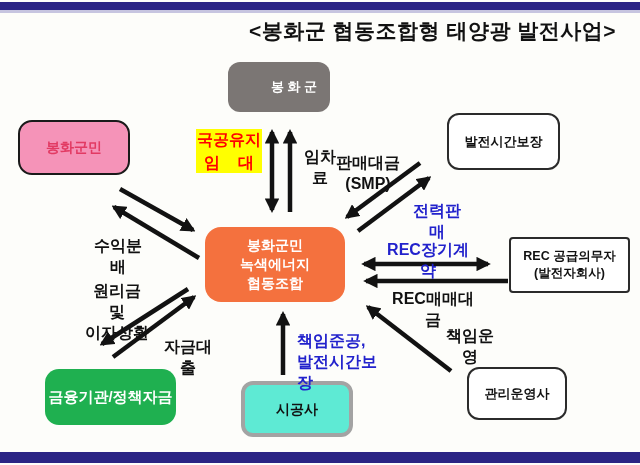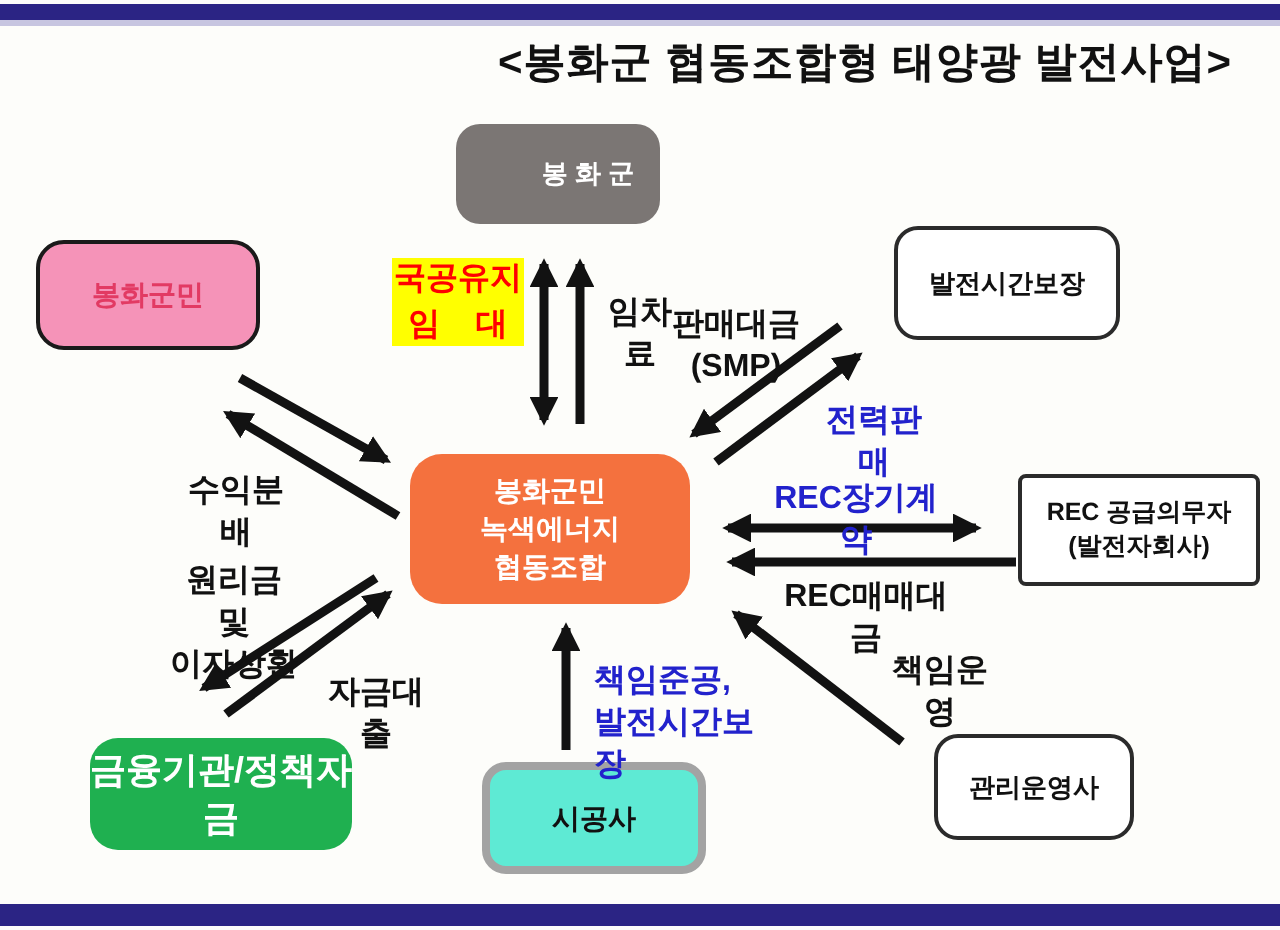--- a/index.html
+++ b/index.html
@@ -45,7 +45,7 @@
                    background:#fff; color:#111; border:2px solid #2b2b2b;
                    border-radius:4px; font-size:12.5px; }
   #node-finance  { left:45px;  top:369px; width:131px; height:56px;
-                   background:#1FB050; color:#fff; border-radius:14px; font-size:18px; }
+                   background:#1FB050; color:#fff; border-radius:14px; font-size:15px; }
   #node-builder  { left:241px; top:381px; width:112px; height:56px;
                    background:#5eead4; color:#111; border:4px solid #a3a3a3;
                    border-radius:12px; font-size:14px;text-align:right; }

